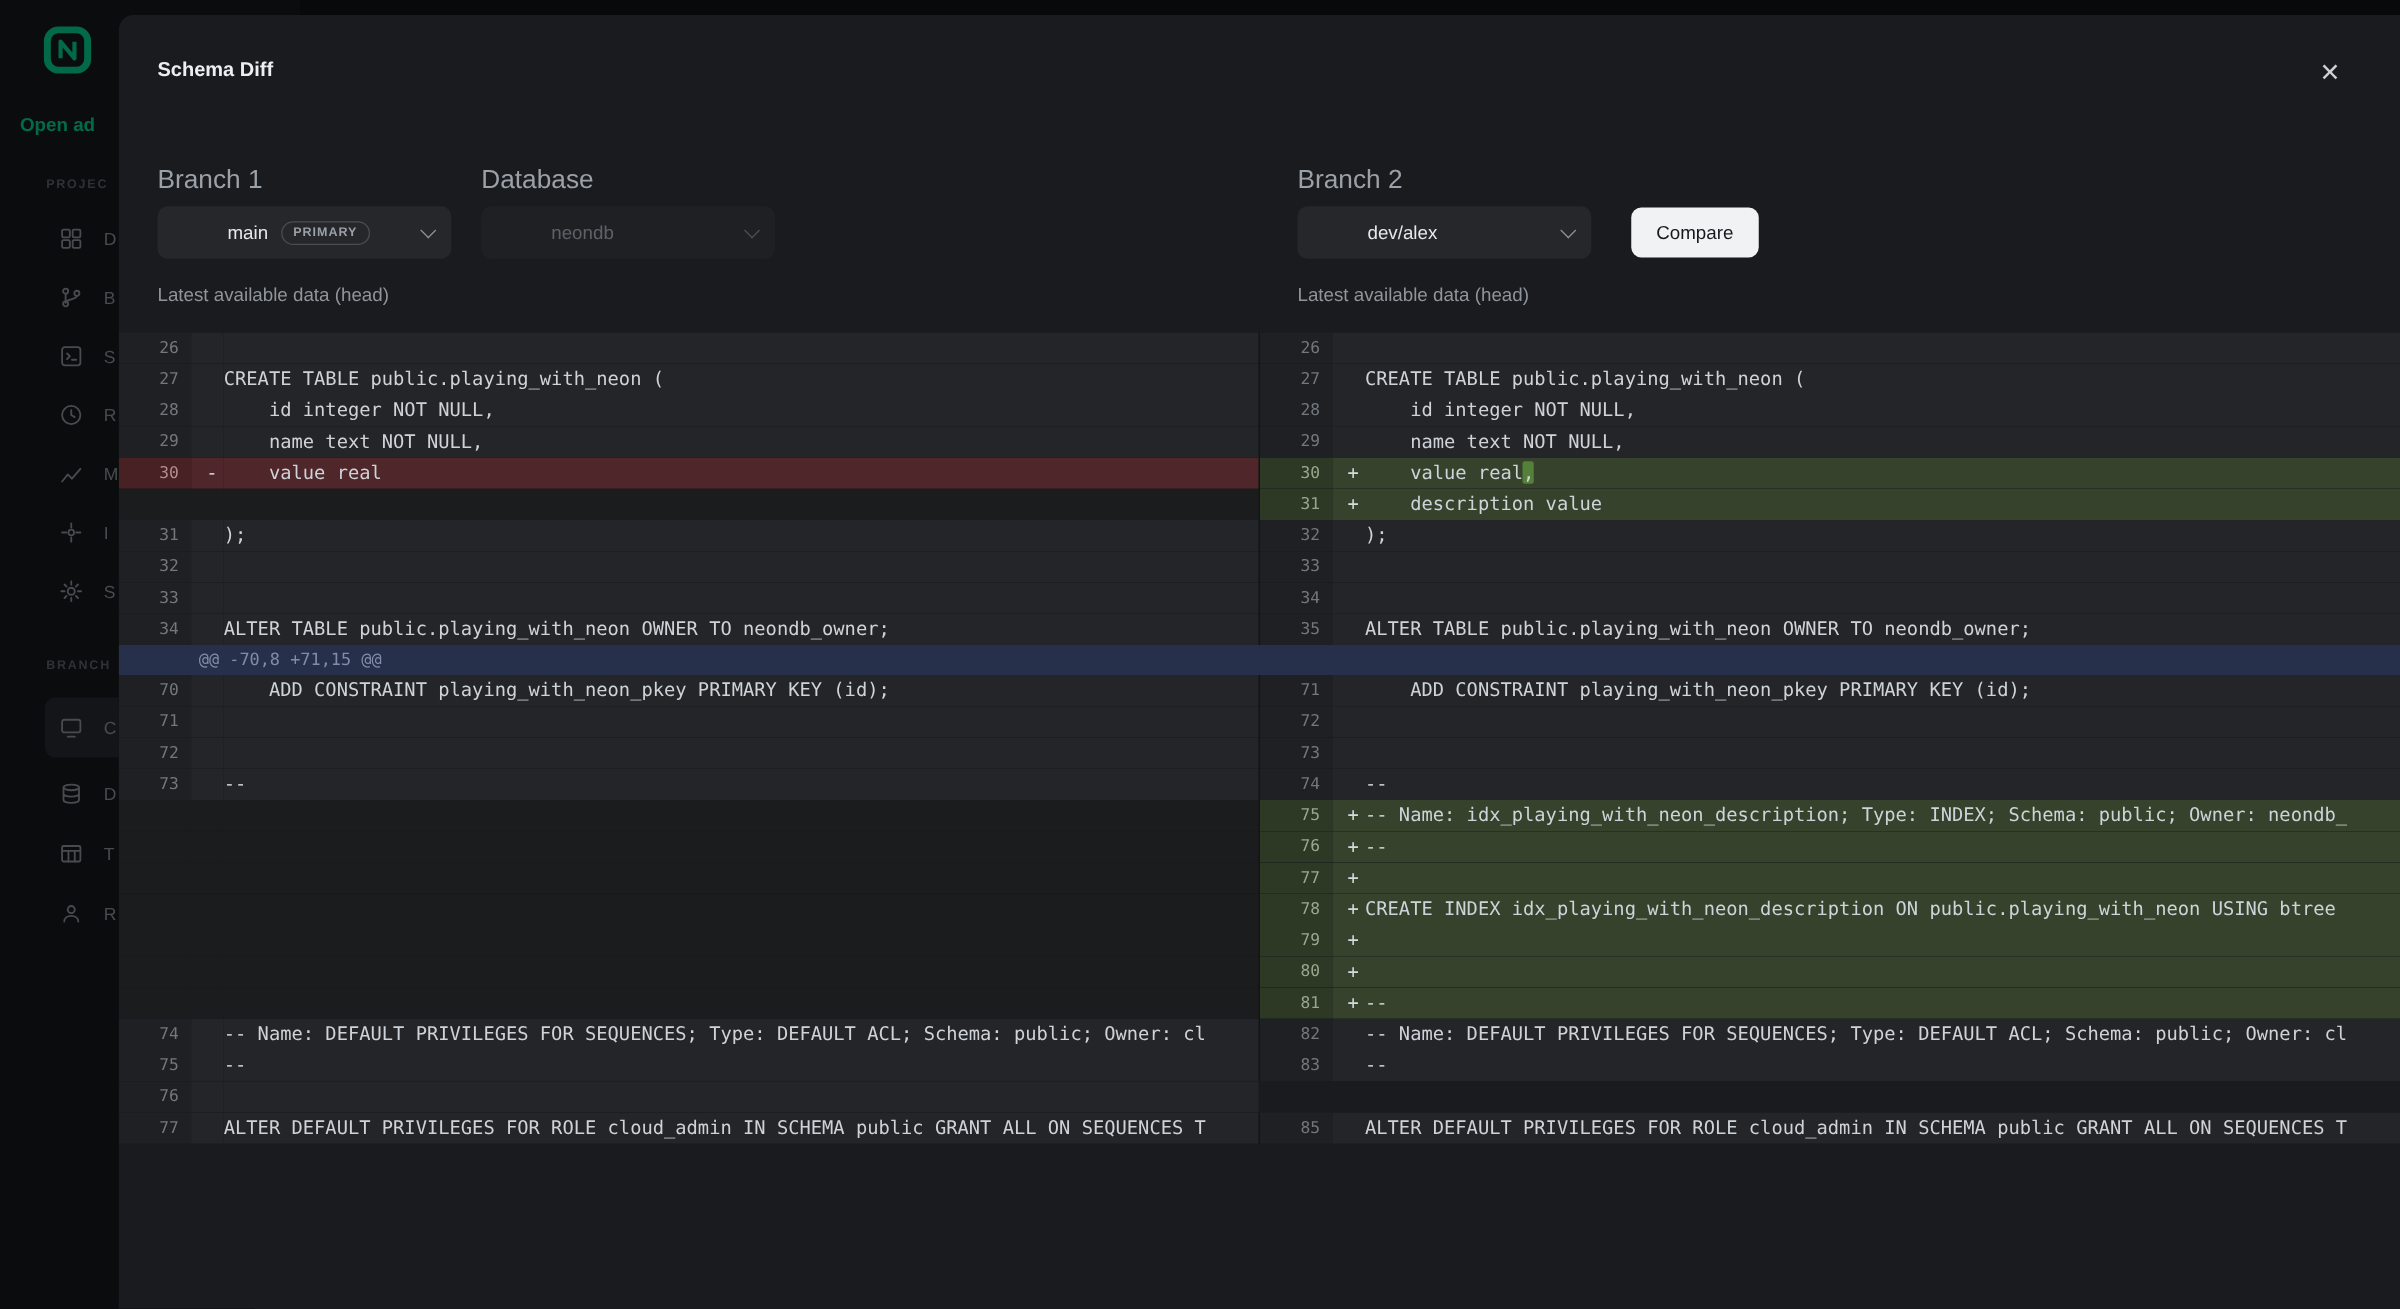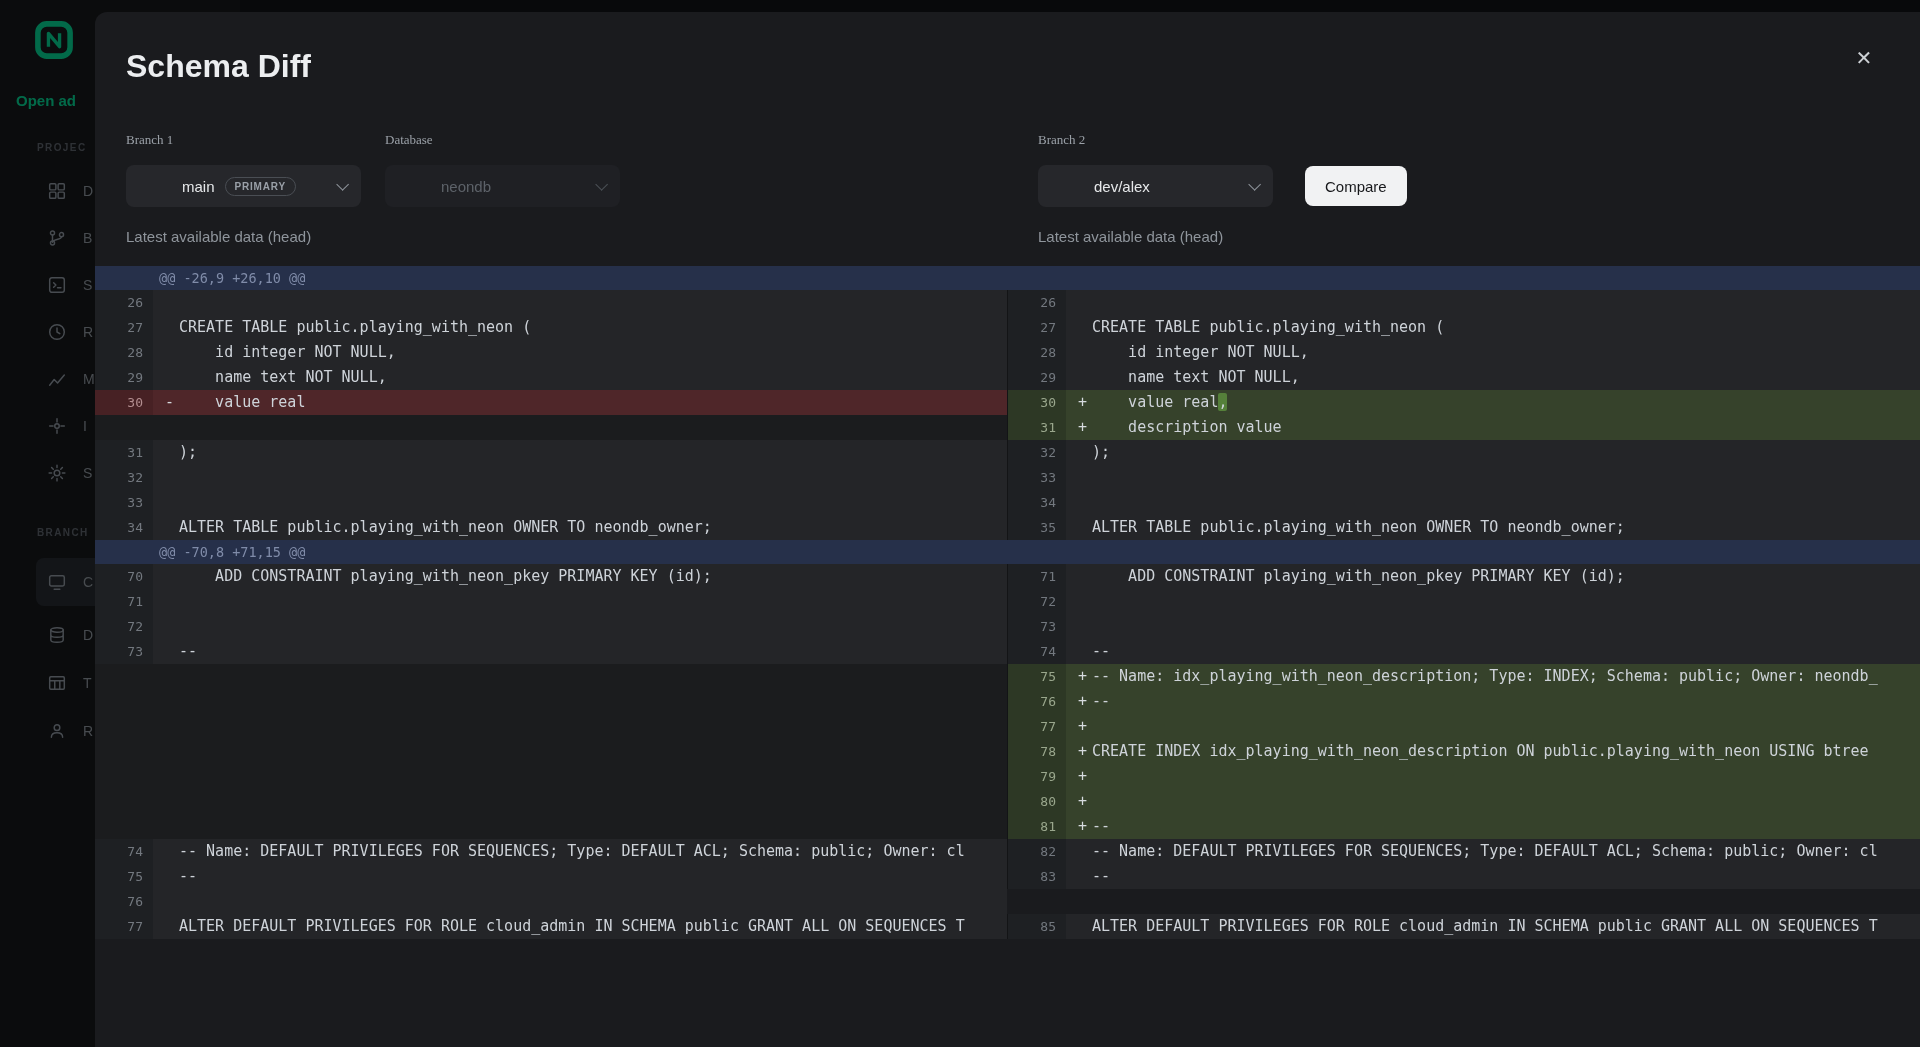--- a/index.html
+++ b/index.html
@@ -30,7 +30,7 @@
   
   .modal { position:absolute; left:95px; top:12px; right:0; bottom:0; background:#1a1b1e;
            border-top-left-radius:12px; z-index:10; overflow:hidden; }
-  .modal-title { position:absolute; left:31px; top:36px; color:#eceef0; font-size:32px; font-weight:600; }
+  .modal-title { position:absolute; left:31px; top:36px; color:#eceef0; font-size:16px; font-weight:600; }
   .close-btn { position:absolute; right:40px; top:30px; width:32px; height:32px; display:flex; align-items:center;
                justify-content:center; color:#cdd1d5; font-size:20px; cursor:pointer; border-radius:6px; }
 

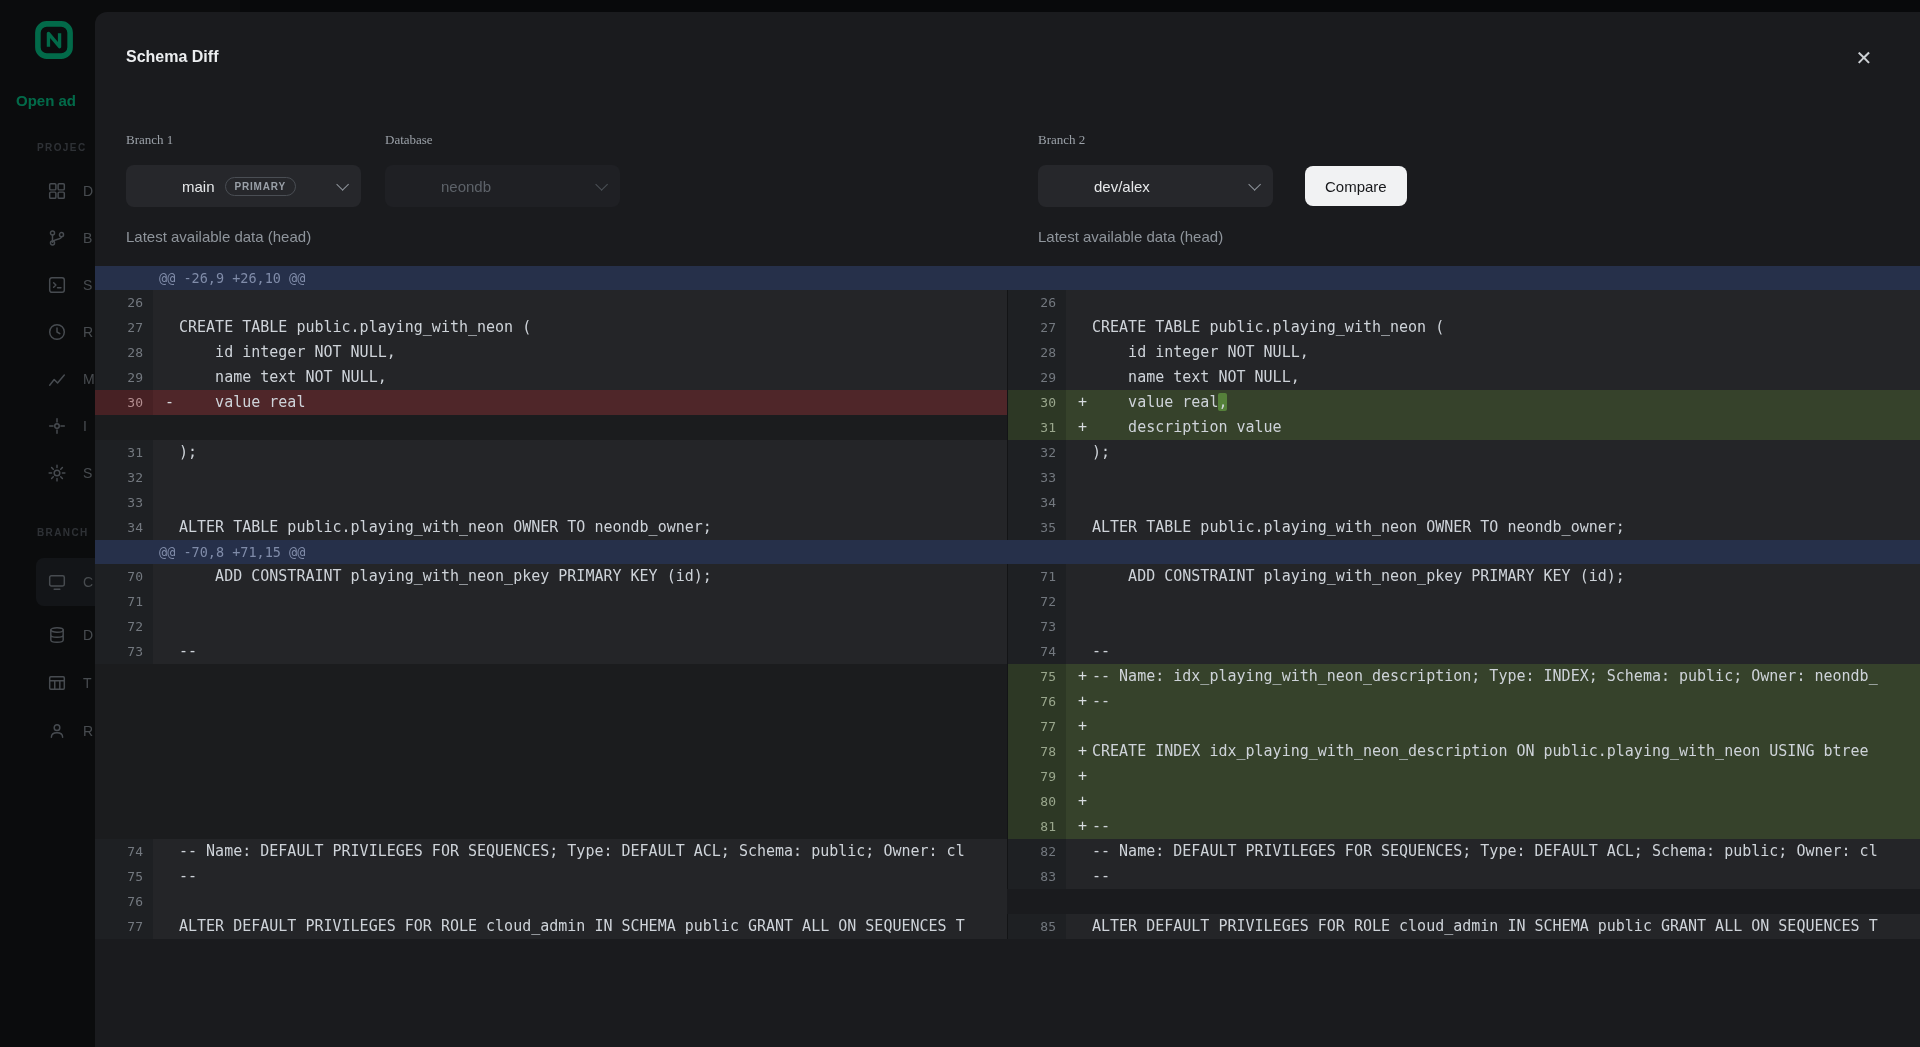--- a/index.html
+++ b/index.html
@@ -40,7 +40,7 @@
   .g-branch1  { left:0; }
   .g-database { left:259px; }
   .g-branch2  { left:912px; }
-  .ctl-label { color:#9ba1a8; font-size:13px;font-family:Liberation Serif, serif; }
+  .ctl-label { color:#9ba1a8; font-size:21px; }
   .select { position:absolute; top:33px; left:0; right:0; display:flex; align-items:center; gap:10px; height:42px;
             background:#26272b; border-radius:8px; padding:0 16px; cursor:pointer; }
   .select .val { color:#e6e8ea; font-size:15px; white-space:nowrap;margin-left:40px; }

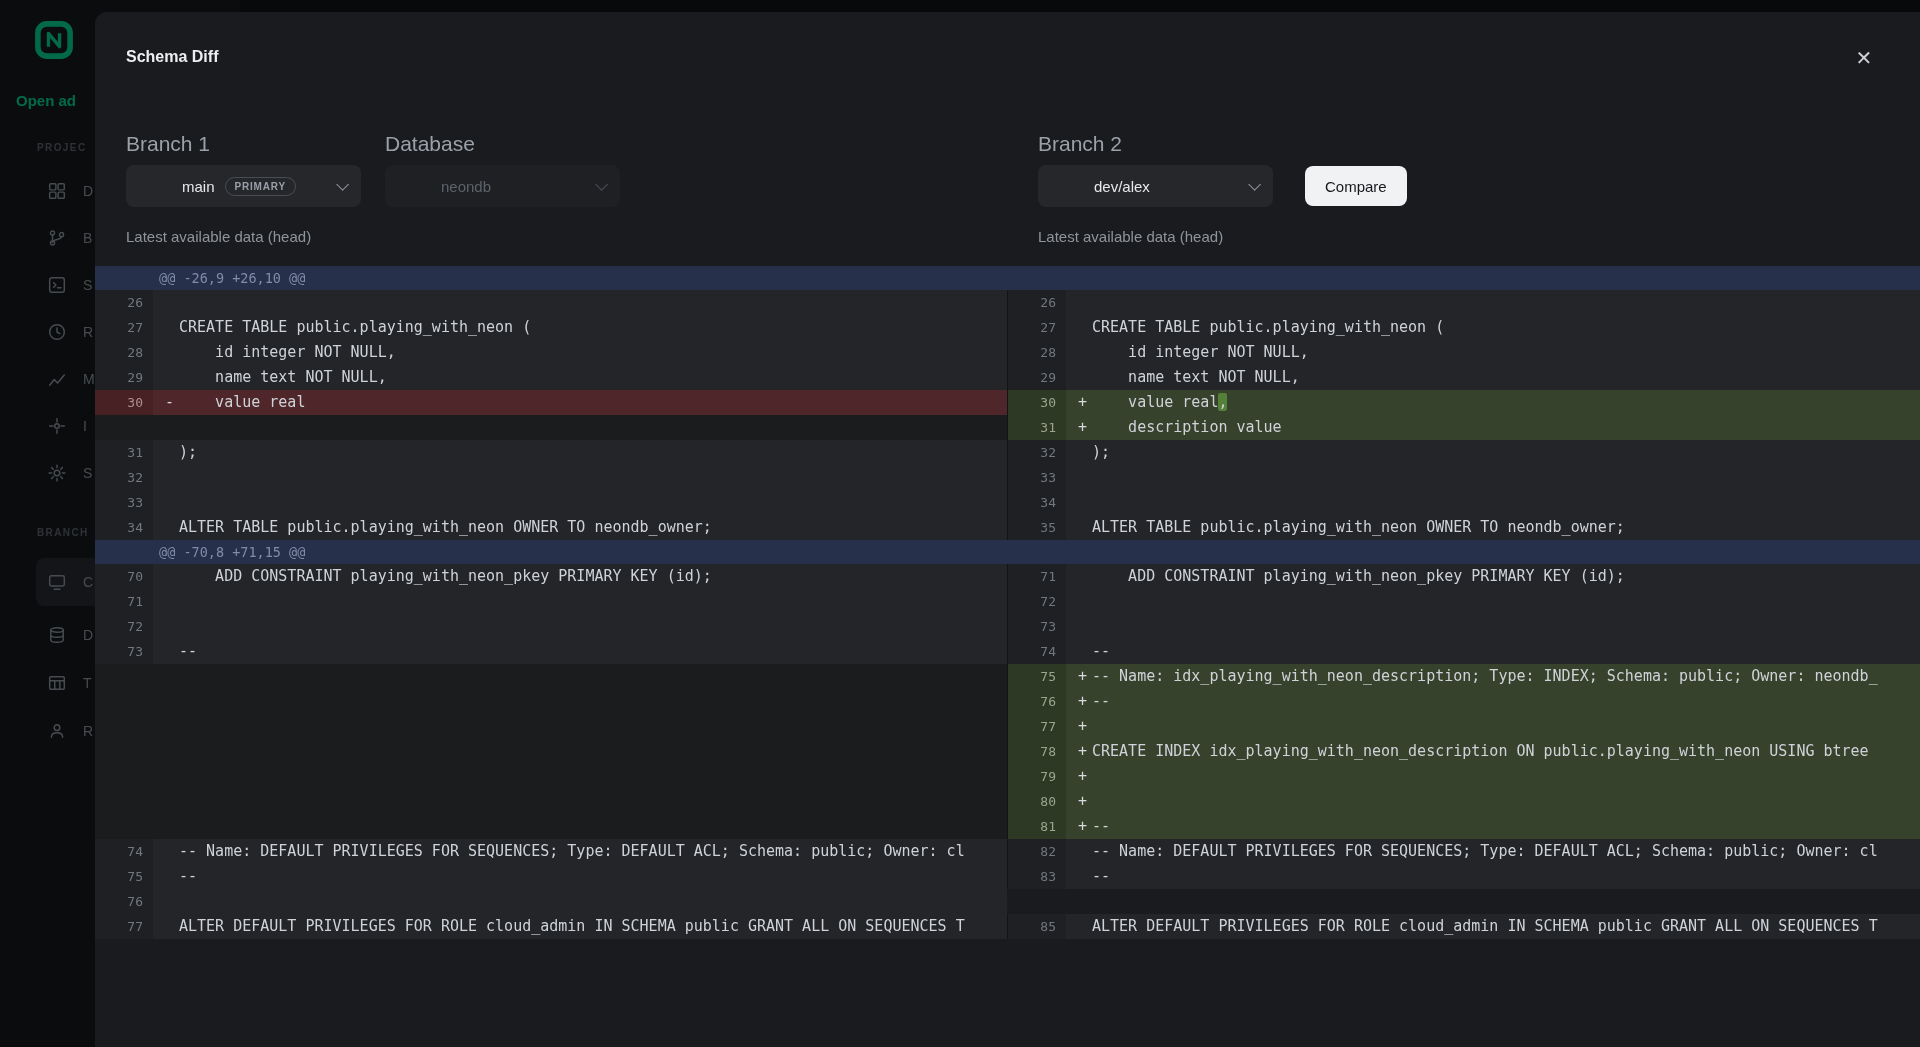--- a/index.html
+++ b/index.html
@@ -241,7 +241,6 @@
     </div>
 
     <div class="diff">
-        <div class="drow hunk">@@ -26,9 +26,10 @@</div>
         <div class="drow">
           <div class="pane pane-l k-ctx">
             <div class="gut">26</div>

